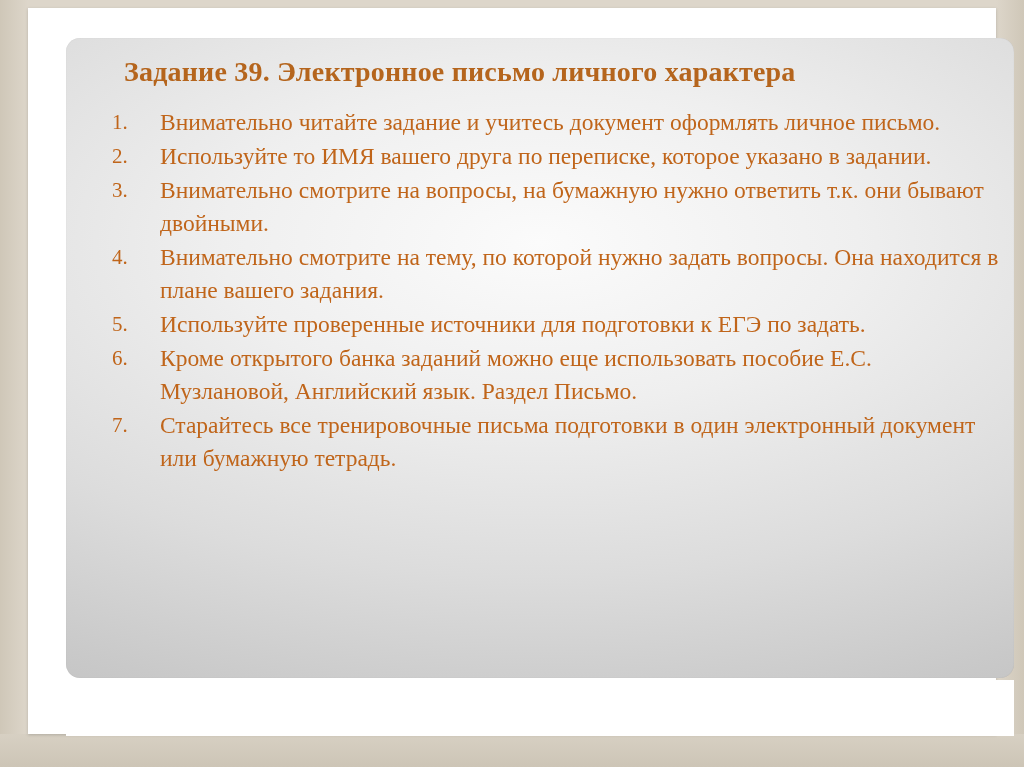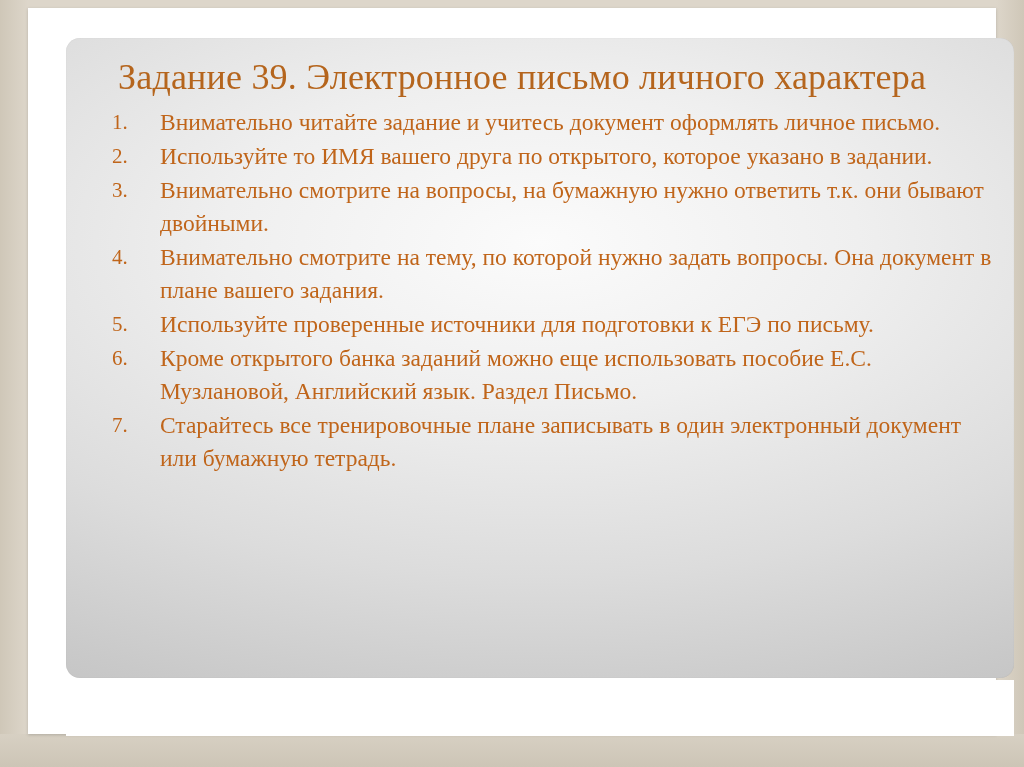--- a/index.html
+++ b/index.html
@@ -51,11 +51,11 @@
 
   .panel-title {
     position: absolute;
-    left: 52px;
+    left: 58px;
     top: 18px;
     right: 24px;
-    font-size: 36px;
-    font-weight: normal;
+    font-size: 28px;
+    font-weight: bold;
     color: #b5651d;
     letter-spacing: 0.2px;
     white-space: nowrap;

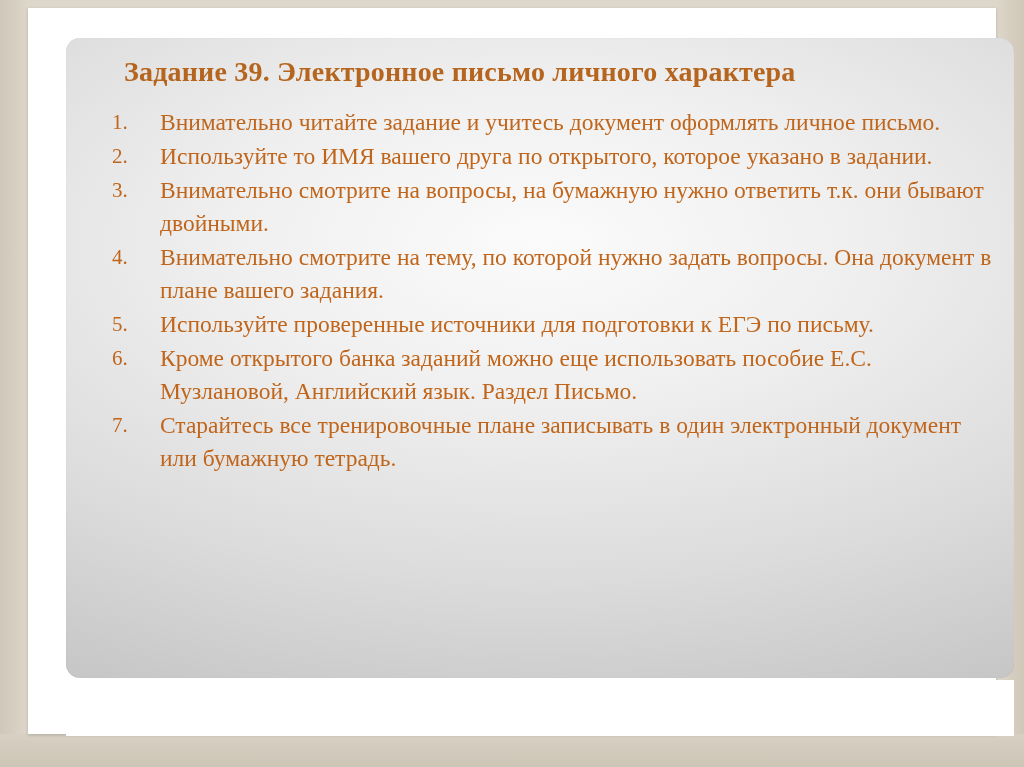--- a/index.html
+++ b/index.html
@@ -162,7 +162,7 @@
 
         <li class="list-item">
           <span class="list-num">2.</span>
-          <span class="list-text">Используйте то ИМЯ вашего друга по открытого, которое указано в задании.</span>
+          <span class="list-text">Используйте то ИМЯ вашего друга по переписке, которое указано в задании.</span>
         </li>
 
         <li class="list-item">

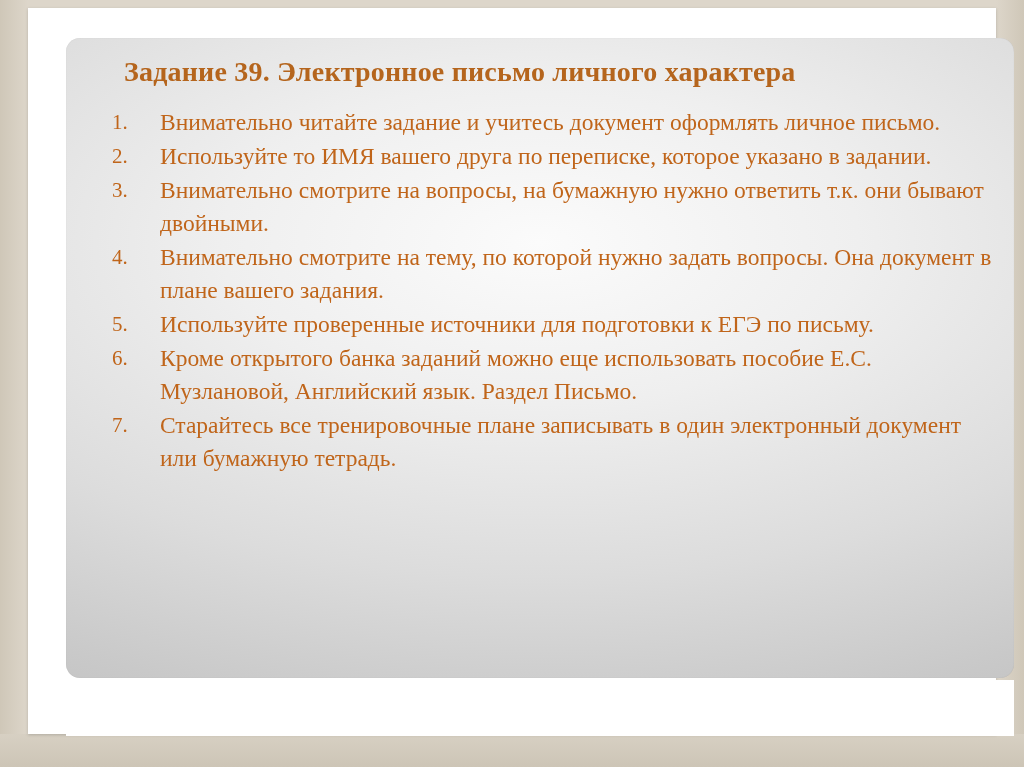--- a/index.html
+++ b/index.html
@@ -172,7 +172,7 @@
 
         <li class="list-item">
           <span class="list-num">4.</span>
-          <span class="list-text">Внимательно смотрите на тему, по которой нужно задать вопросы. Она документ в плане вашего задания.</span>
+          <span class="list-text">Внимательно смотрите на тему, по которой нужно задать вопросы. Она находится в плане вашего задания.</span>
         </li>
 
         <li class="list-item">

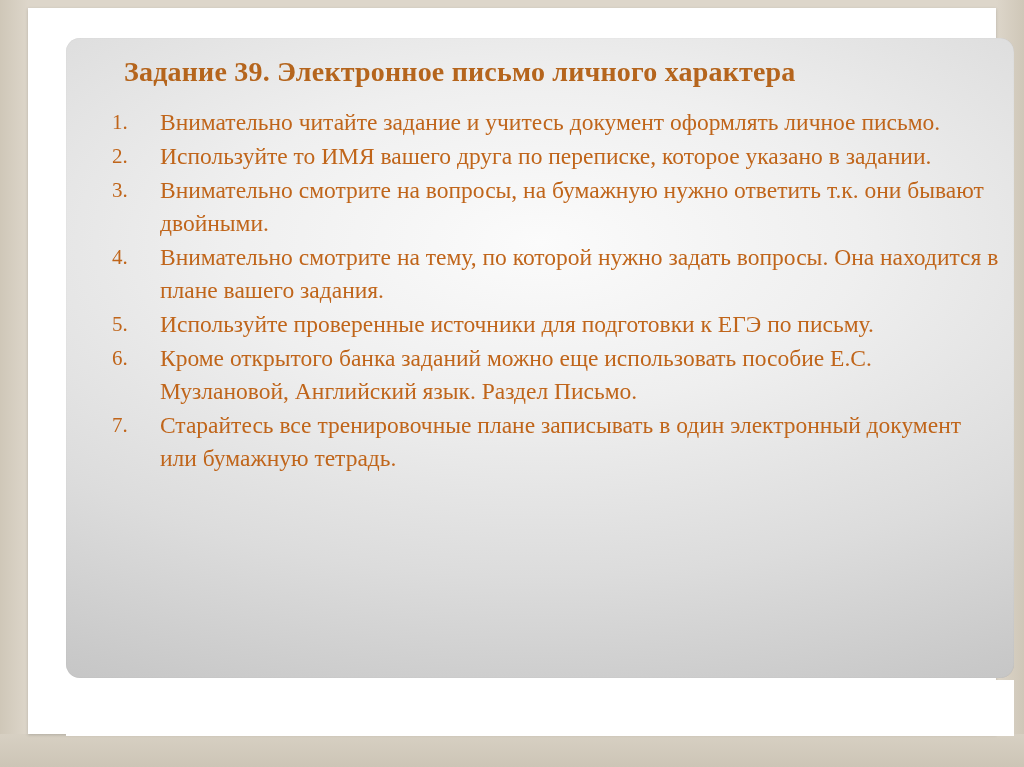--- a/index.html
+++ b/index.html
@@ -177,7 +177,7 @@
 
         <li class="list-item">
           <span class="list-num">5.</span>
-          <span class="list-text">Используйте проверенные источники для подготовки к ЕГЭ по письму.</span>
+          <span class="list-text">Используйте проверенные источники для подготовки к ЕГЭ по задать.</span>
         </li>
 
         <li class="list-item">

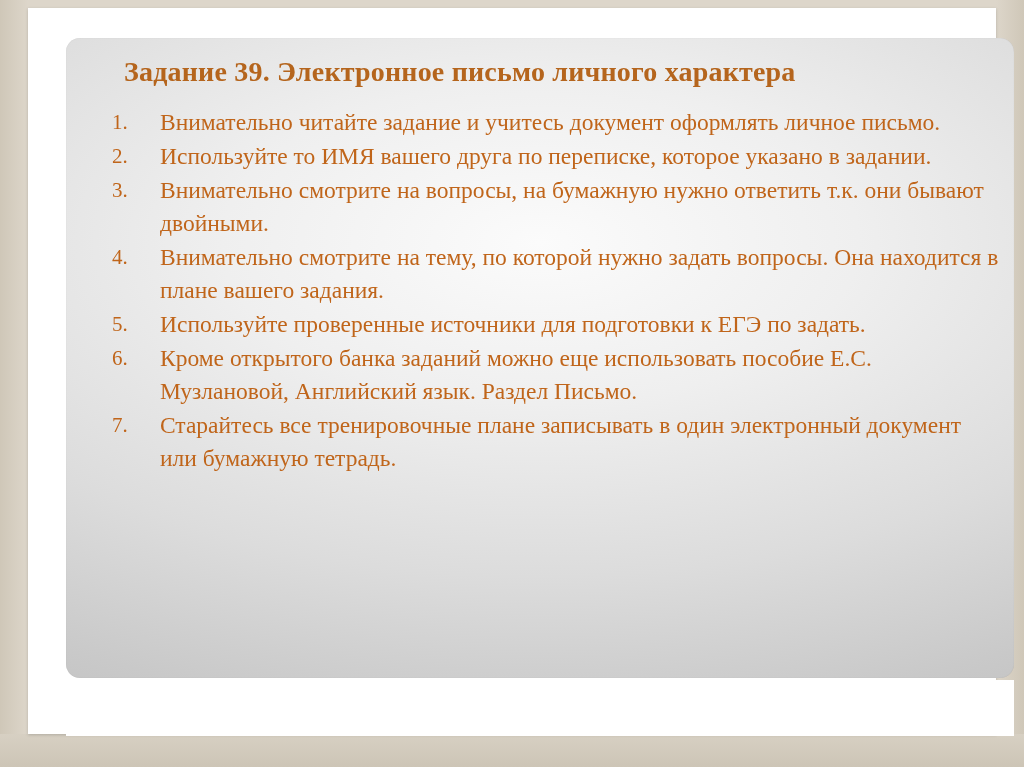--- a/index.html
+++ b/index.html
@@ -187,7 +187,7 @@
 
         <li class="list-item">
           <span class="list-num">7.</span>
-          <span class="list-text"> Старайтесь все тренировочные плане записывать в один электронный документ или бумажную тетрадь.</span>
+          <span class="list-text"> Старайтесь все тренировочные письма подготовки в один электронный документ или бумажную тетрадь.</span>
         </li>
 
       </ol>

